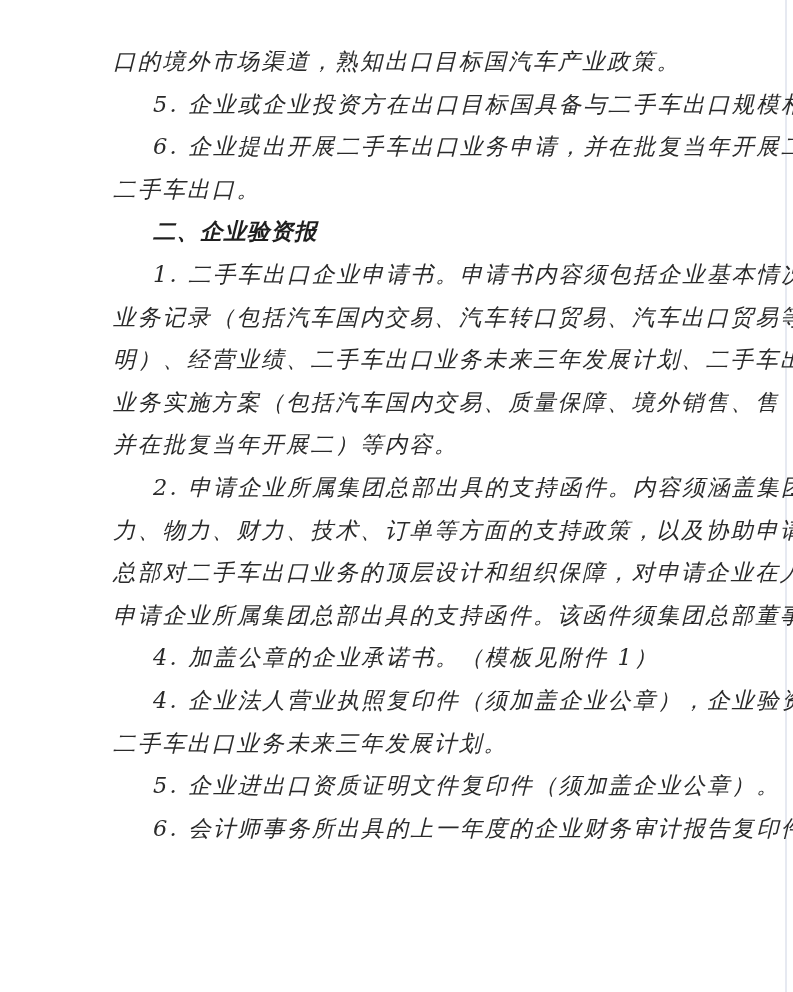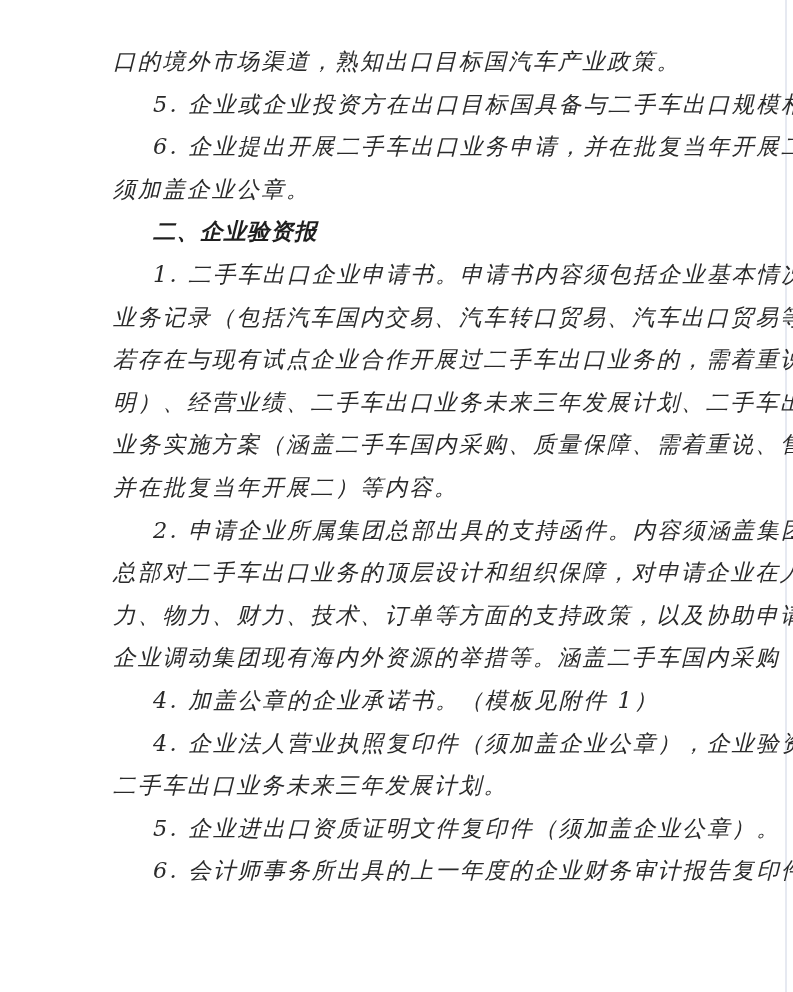--- a/index.html
+++ b/index.html
@@ -22,7 +22,7 @@
   <div class="line">口的境外市场渠道，熟知出口目标国汽车产业政策。</div>
   <div class="line indent">5. 企业或企业投资方在出口目标国具备与二手车出口规模相</div>
   <div class="line indent">6. 企业提出开展二手车出口业务申请，并在批复当年开展二</div>
-  <div class="line">须加盖企业公章。</div>
+  <div class="line">二手车出口。</div>
   <div class="line indent heading">二、企业验资报</div>
   <div class="line indent">1. 二手车出口企业申请书。申请书内容须包括企业基本情况、</div>
   <div class="line">业务记录（包括汽车国内交易、汽车转口贸易、汽车出口贸易等，</div>

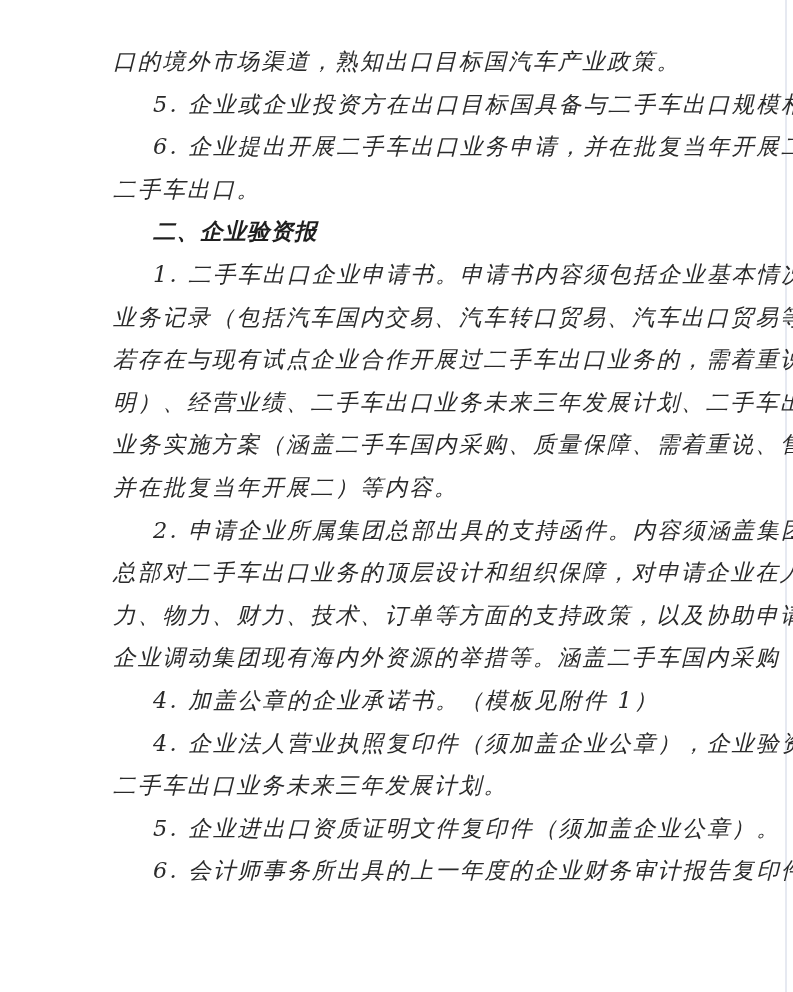--- a/index.html
+++ b/index.html
@@ -26,7 +26,6 @@
   <div class="line indent heading">二、企业验资报</div>
   <div class="line indent">1. 二手车出口企业申请书。申请书内容须包括企业基本情况、</div>
   <div class="line">业务记录（包括汽车国内交易、汽车转口贸易、汽车出口贸易等，</div>
-  <div class="line">若存在与现有试点企业合作开展过二手车出口业务的，需着重说</div>
   <div class="line">明）、经营业绩、二手车出口业务未来三年发展计划、二手车出口</div>
   <div class="line">业务实施方案（涵盖二手车国内采购、质量保障、需着重说、售</div>
   <div class="line">并在批复当年开展二）等内容。</div>

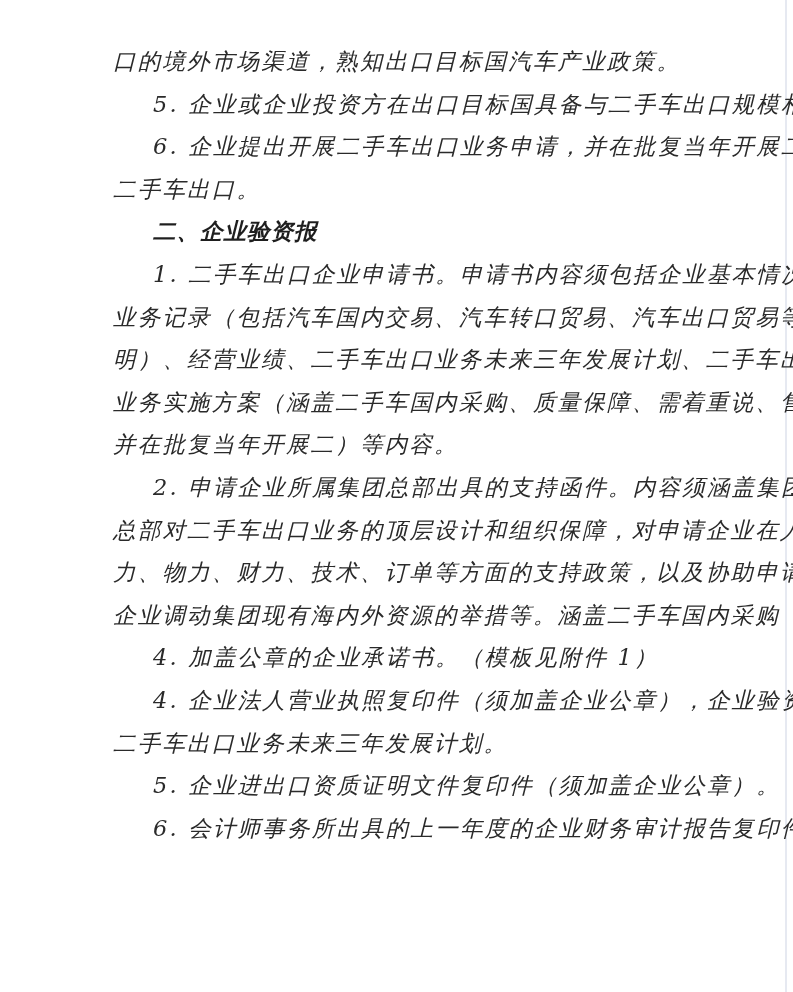--- a/index.html
+++ b/index.html
@@ -27,7 +27,7 @@
   <div class="line indent">1. 二手车出口企业申请书。申请书内容须包括企业基本情况、</div>
   <div class="line">业务记录（包括汽车国内交易、汽车转口贸易、汽车出口贸易等，</div>
   <div class="line">明）、经营业绩、二手车出口业务未来三年发展计划、二手车出口</div>
-  <div class="line">业务实施方案（涵盖二手车国内采购、质量保障、需着重说、售</div>
+  <div class="line">业务实施方案（包括汽车国内交易、质量保障、境外销售、售</div>
   <div class="line">并在批复当年开展二）等内容。</div>
   <div class="line indent">2. 申请企业所属集团总部出具的支持函件。内容须涵盖集团</div>
   <div class="line">总部对二手车出口业务的顶层设计和组织保障，对申请企业在人</div>

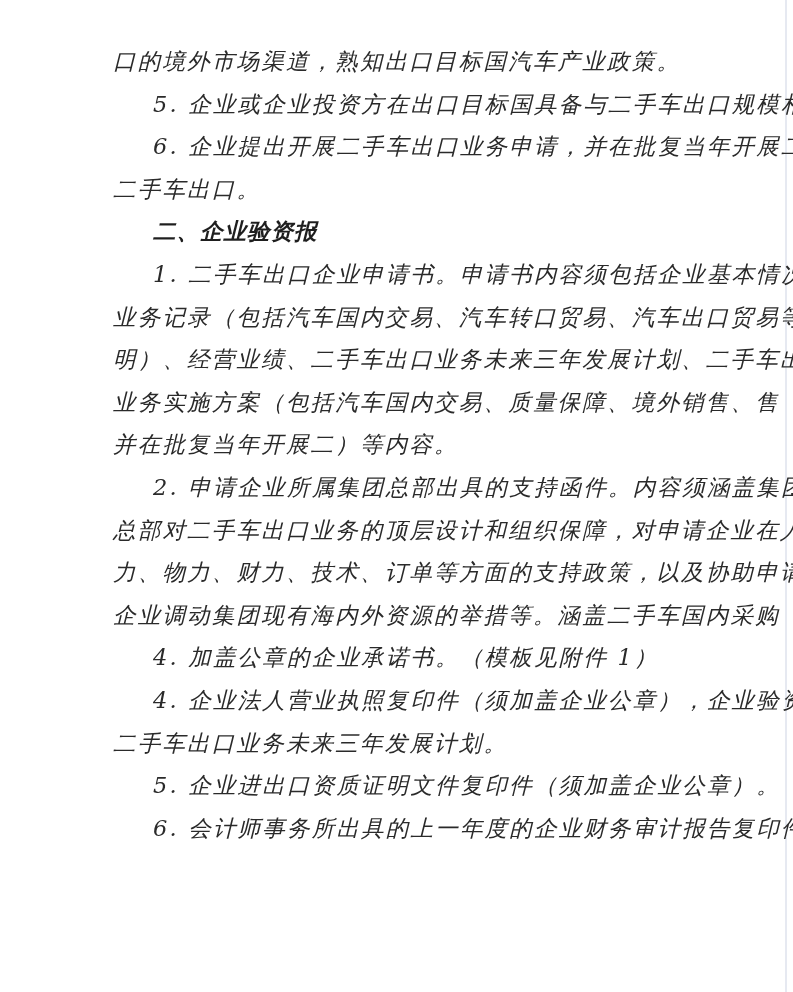--- a/index.html
+++ b/index.html
@@ -30,8 +30,8 @@
   <div class="line">业务实施方案（包括汽车国内交易、质量保障、境外销售、售</div>
   <div class="line">并在批复当年开展二）等内容。</div>
   <div class="line indent">2. 申请企业所属集团总部出具的支持函件。内容须涵盖集团</div>
+  <div class="line">力、物力、财力、技术、订单等方面的支持政策，以及协助申请</div>
   <div class="line">总部对二手车出口业务的顶层设计和组织保障，对申请企业在人</div>
-  <div class="line">力、物力、财力、技术、订单等方面的支持政策，以及协助申请</div>
   <div class="line">企业调动集团现有海内外资源的举措等。涵盖二手车国内采购</div>
   <div class="line indent">4. 加盖公章的企业承诺书。（模板见附件 1）</div>
   <div class="line indent">4. 企业法人营业执照复印件（须加盖企业公章），企业验资报</div>

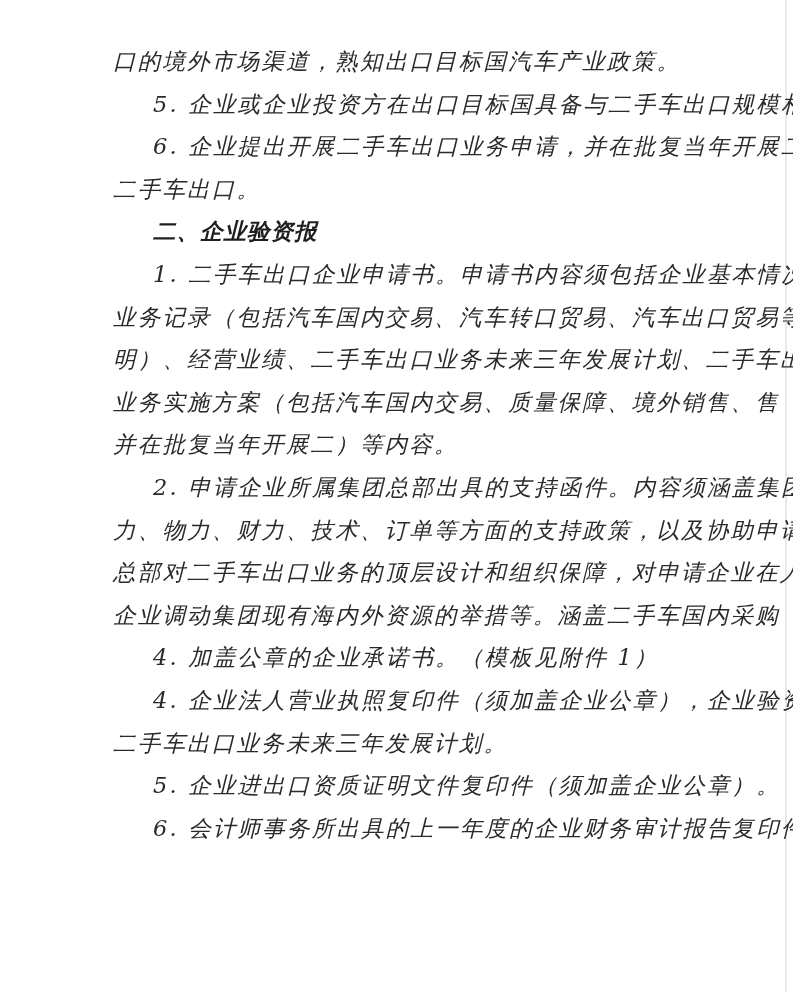--- a/index.html
+++ b/index.html
@@ -32,7 +32,7 @@
   <div class="line indent">2. 申请企业所属集团总部出具的支持函件。内容须涵盖集团</div>
   <div class="line">力、物力、财力、技术、订单等方面的支持政策，以及协助申请</div>
   <div class="line">总部对二手车出口业务的顶层设计和组织保障，对申请企业在人</div>
-  <div class="line">企业调动集团现有海内外资源的举措等。涵盖二手车国内采购</div>
+  <div class="line">申请企业所属集团总部出具的支持函件。该函件须集团总部董事</div>
   <div class="line indent">4. 加盖公章的企业承诺书。（模板见附件 1）</div>
   <div class="line indent">4. 企业法人营业执照复印件（须加盖企业公章），企业验资报</div>
   <div class="line">二手车出口业务未来三年发展计划。</div>

